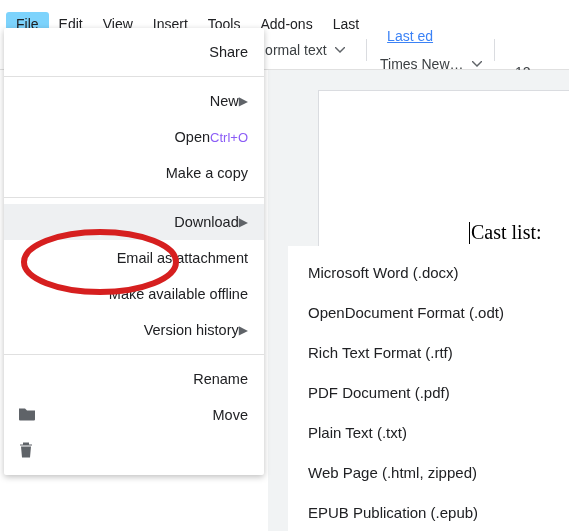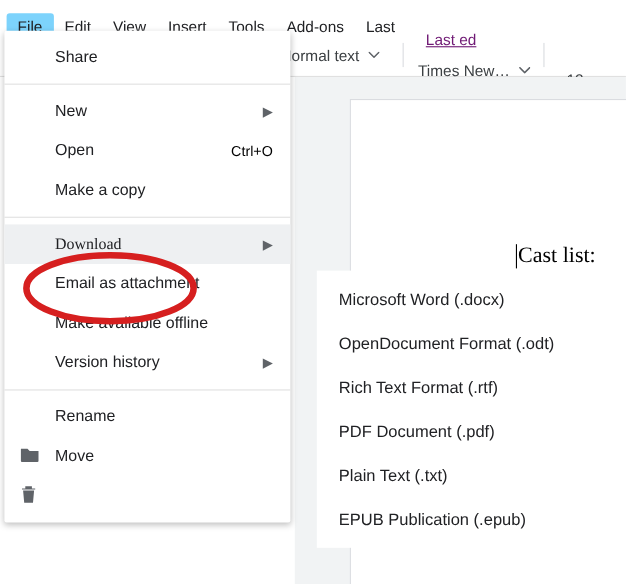--- a/index.html
+++ b/index.html
@@ -34,7 +34,7 @@
   }
   .menubar .last-edit {
     margin-left: 18px;
-    color: #701a75;
+    color: #3b82f6;
     text-decoration: underline;
     white-space: nowrap;
     margin-top: 24px;

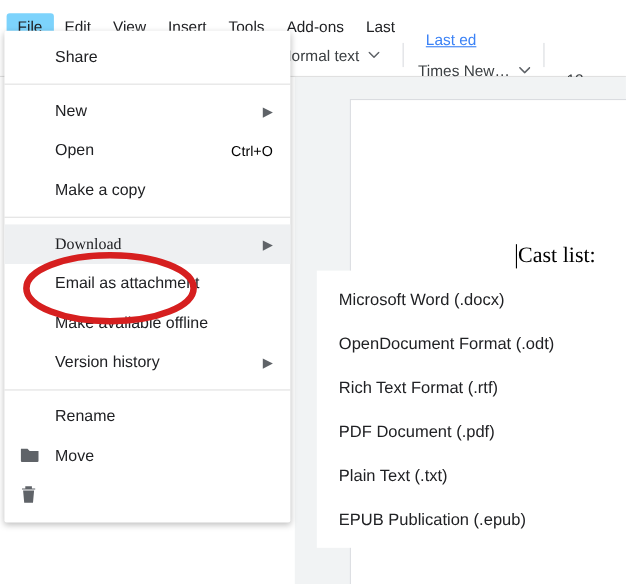--- a/index.html
+++ b/index.html
@@ -133,6 +133,7 @@
     z-index: 10;
     font-size: 14.5px;
     color: #202124;
+    text-align: right;
   }
   .dropdown .item {
     display: flex;

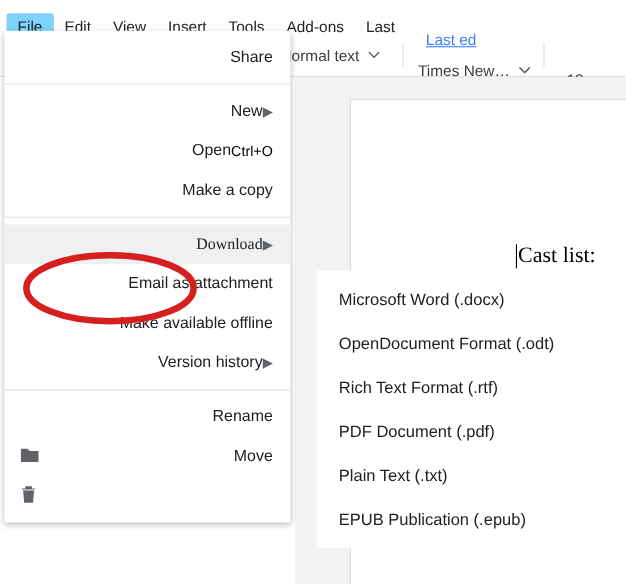--- a/index.html
+++ b/index.html
@@ -146,7 +146,7 @@
   .dropdown .item.highlight { background: #eef0f2; font-family: Liberation Serif, serif; }
   .dropdown .item .label { flex: 1; }
   .dropdown .item .shortcut {
-    color: #000000;
+    color: #8b5cf6;
     font-size: 13px;
   }
   .dropdown .item .sub-arrow {

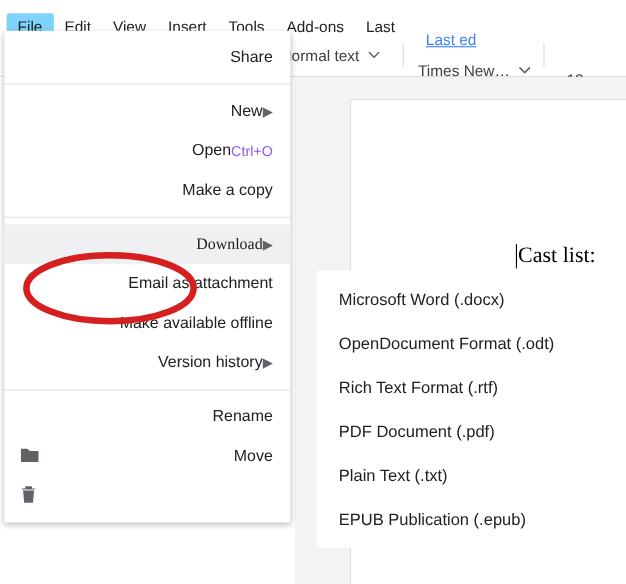--- a/index.html
+++ b/index.html
@@ -143,7 +143,7 @@
     position: relative;
     cursor: pointer;
   }
-  .dropdown .item.highlight { background: #eef0f2; font-family: Liberation Serif, serif; }
+  .dropdown .item.highlight { background: #eef0f2; }
   .dropdown .item .label { flex: 1; }
   .dropdown .item .shortcut {
     color: #8b5cf6;

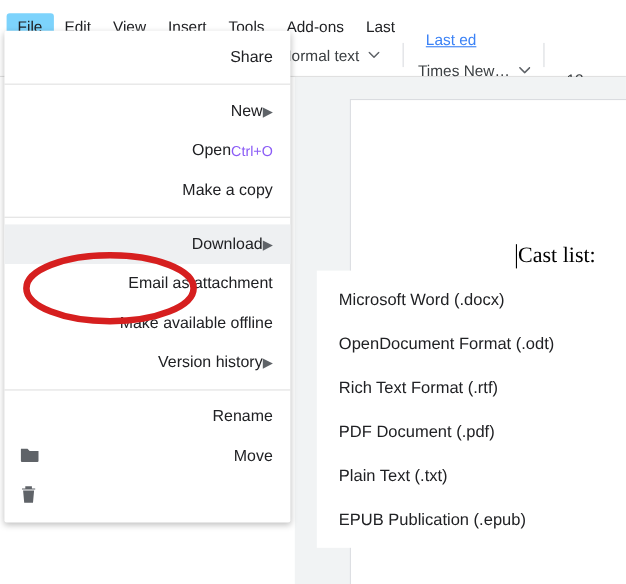--- a/index.html
+++ b/index.html
@@ -314,6 +314,9 @@
       <span>Plain Text (.txt)</span>
     </div>
   <div class="sitem">
+      <span>Web Page (.html, zipped)</span>
+    </div>
+  <div class="sitem">
       <span>EPUB Publication (.epub)</span>
     </div>
 </div>

